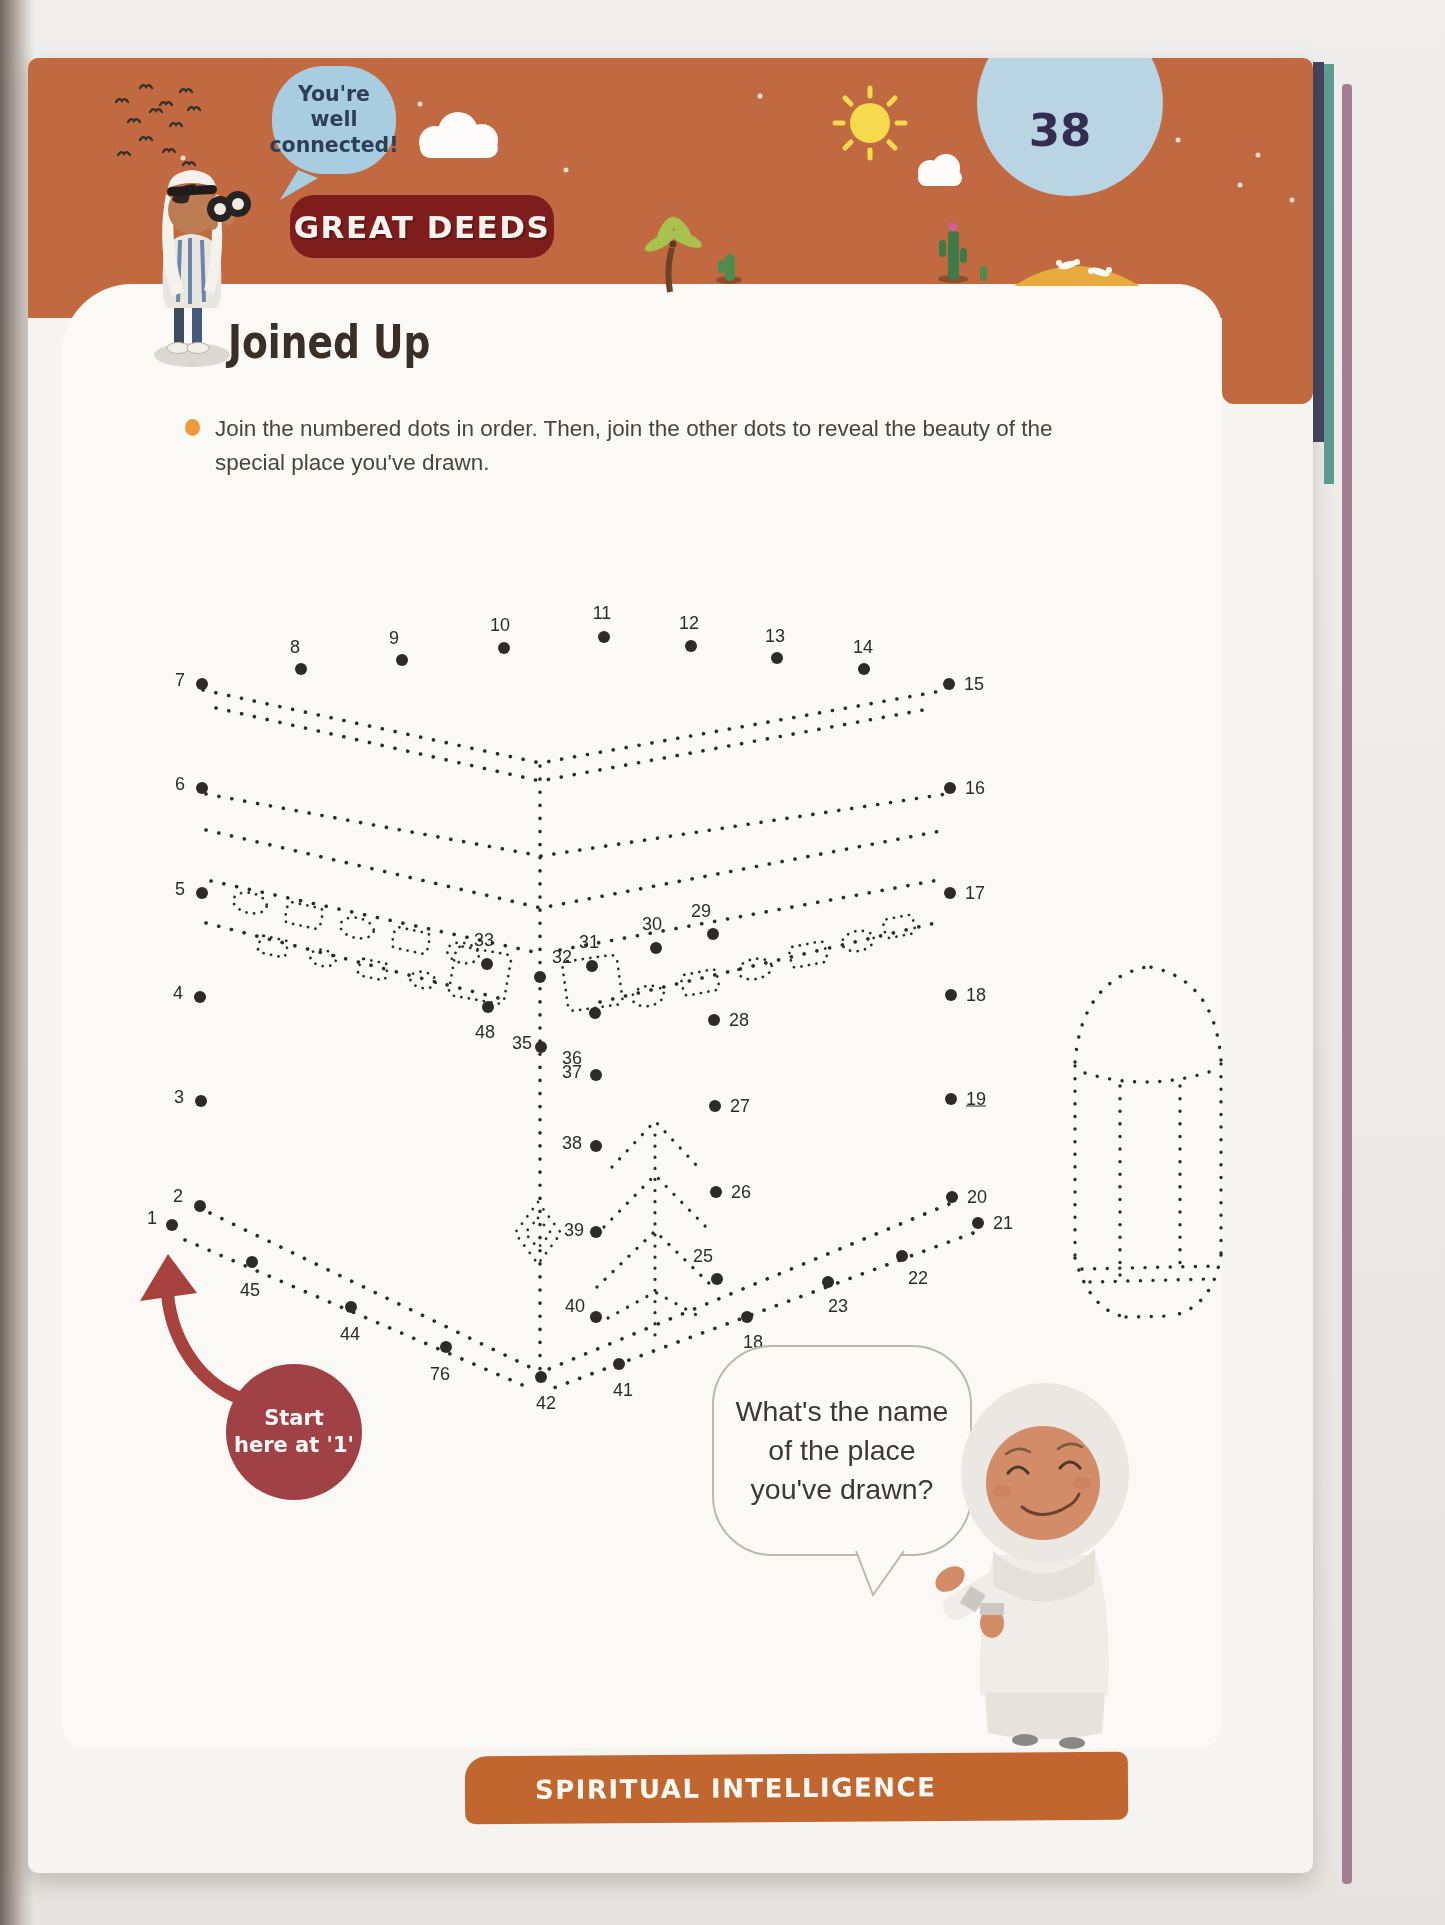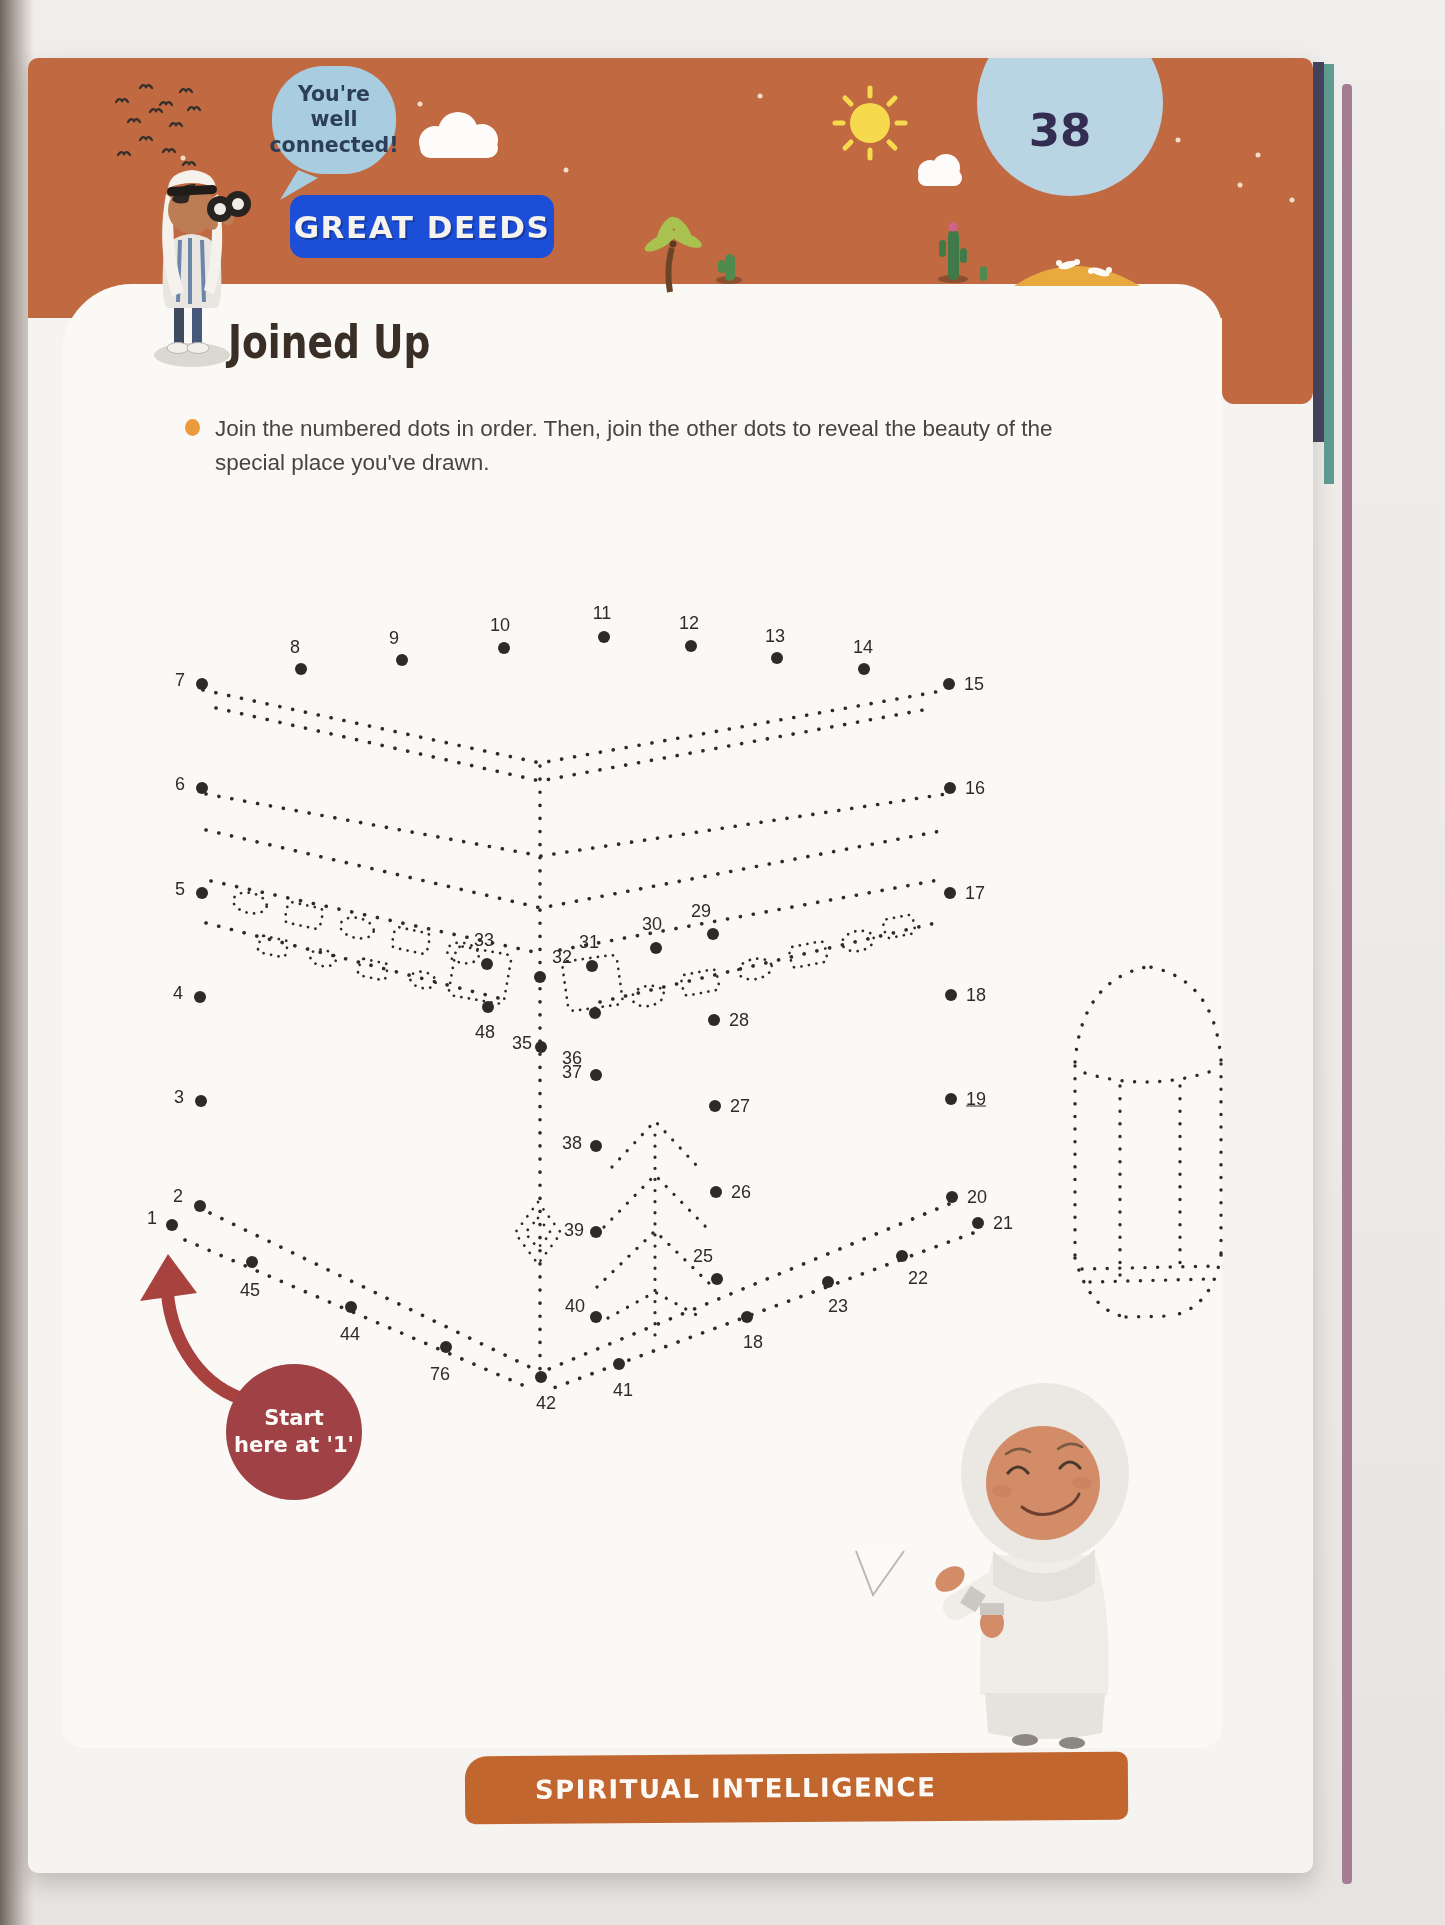--- a/index.html
+++ b/index.html
@@ -22,7 +22,7 @@
   #page-circle{left:949px;top:-48px;width:186px;height:186px;border-radius:50%;background:#b9d4e3;}
   #page-number{left:939px;top:46px;width:186px;text-align:center;font-size:45px;font-weight:bold;
                color:#332d52;font-family:"DejaVu Sans",sans-serif;}
-  #great-deeds{left:262px;top:137px;width:264px;height:63px;background:#1d4ed8;border-radius:14px;
+  #great-deeds{left:262px;top:137px;width:264px;height:63px;background:#7f1d1d;border-radius:24px;
                display:flex;align-items:center;justify-content:center;color:#f6f3ee;font-size:31px;
                font-weight:bold;letter-spacing:1.5px;font-family:"DejaVu Sans",sans-serif;
                text-shadow:2px 2px 0 rgba(0,0,0,.25);}

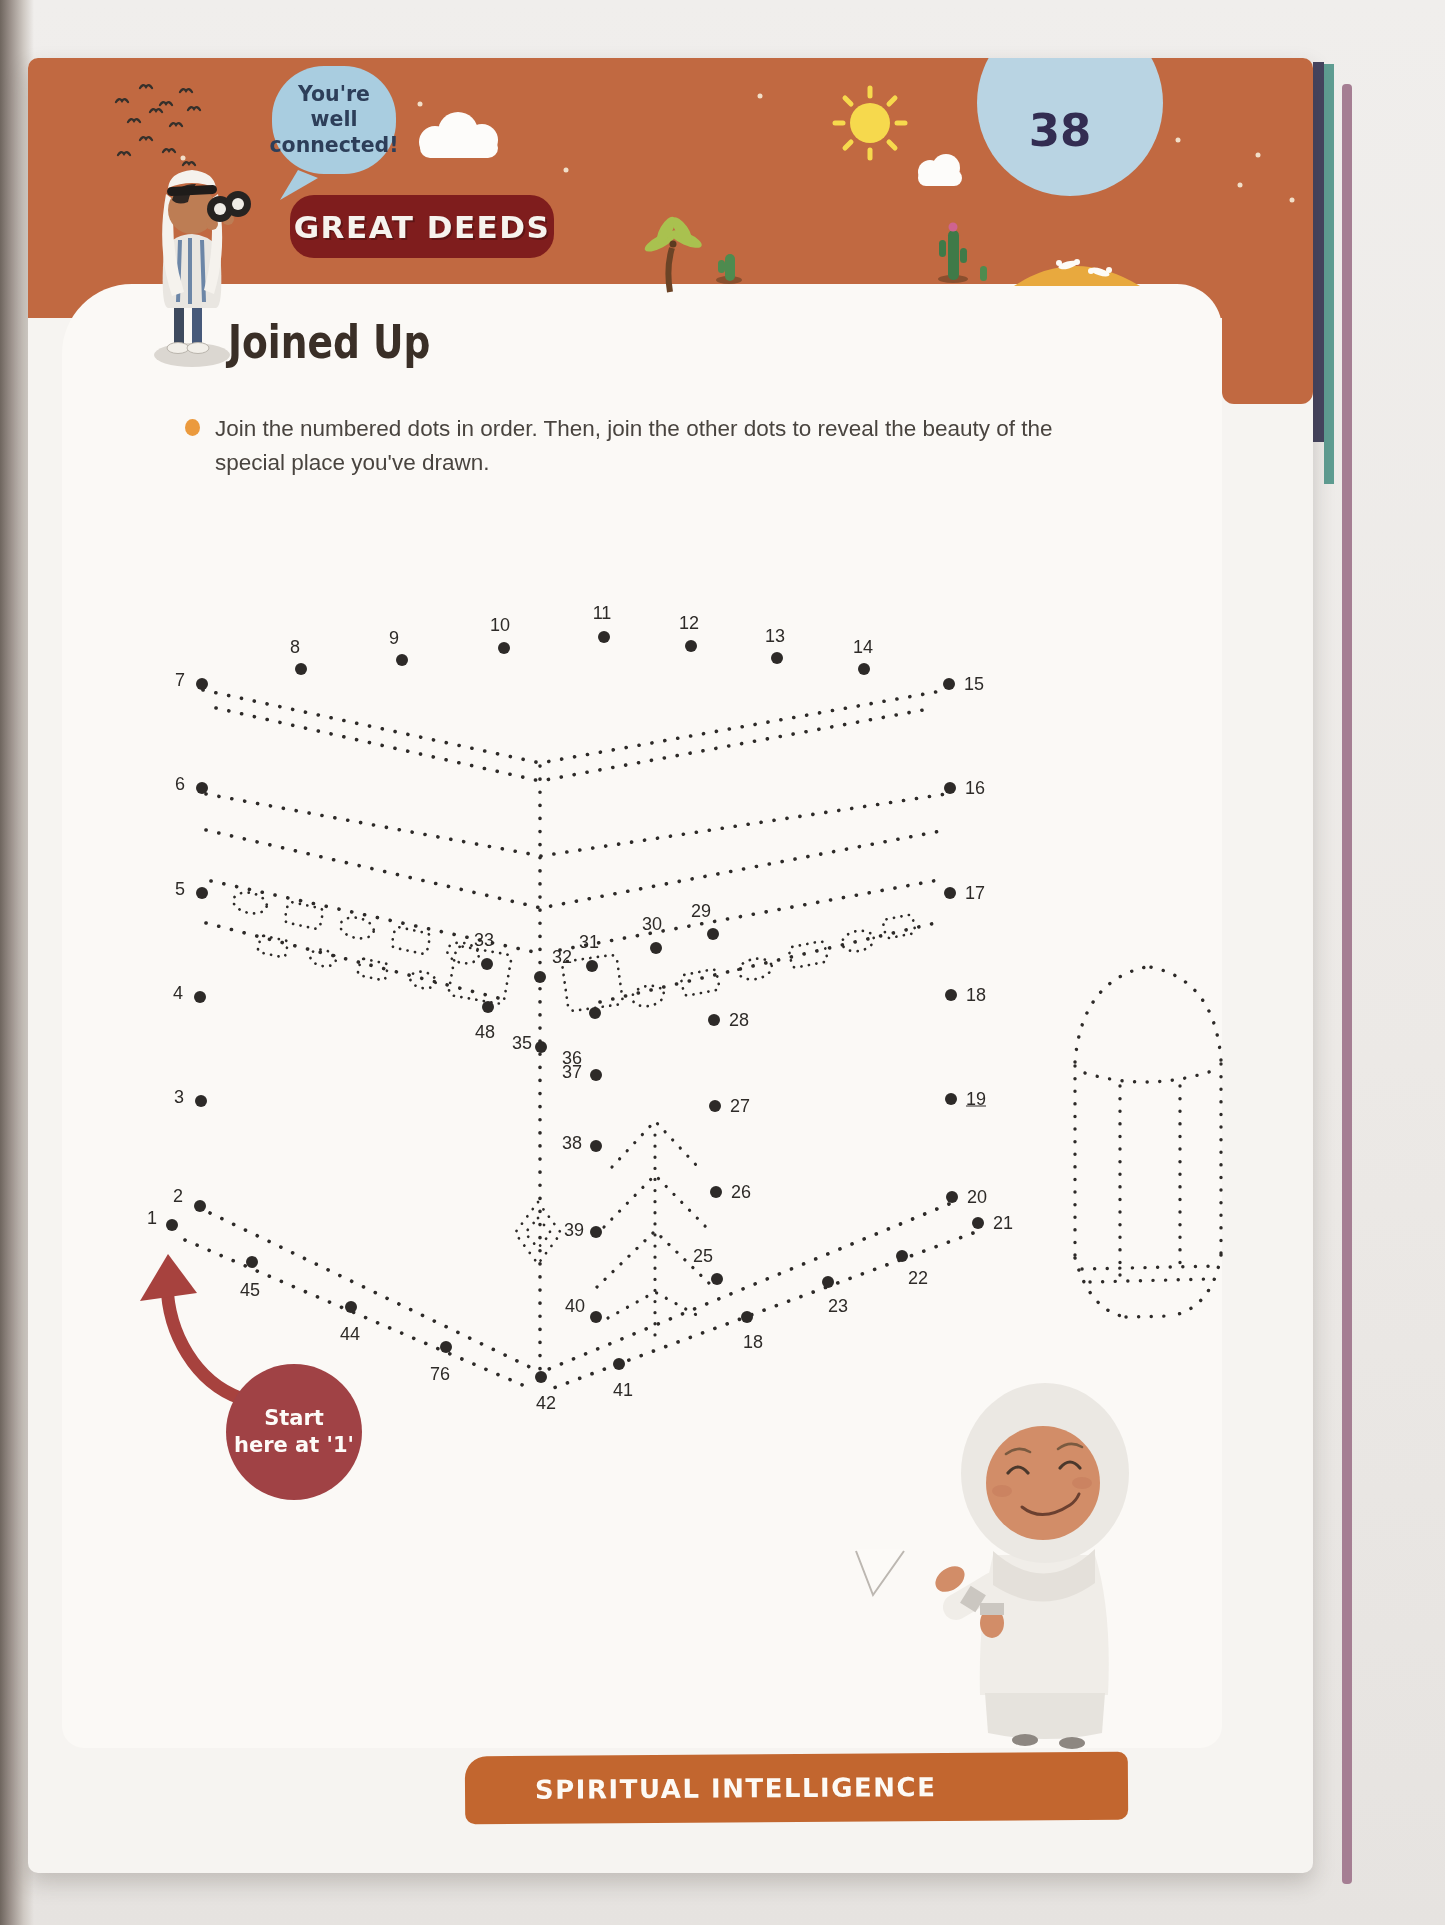--- a/index.html
+++ b/index.html
@@ -365,6 +365,11 @@
     <div>here at '1'</div>
   </div>
 
+  <div class="abs" id="girl-bubble">
+    <div>What's the name</div>
+    <div>of the place</div>
+    <div>you've drawn?</div>
+  </div>
   <svg class="abs" style="left:840px;top:1549px" width="80" height="56" viewBox="0 0 80 56">
     <polygon points="16,0 33,46 64,0" fill="#fcfaf7"></polygon>
     <path d="M16,2 L33,46 L64,2" stroke="#bcb7b1" stroke-width="2" fill="none"></path>

